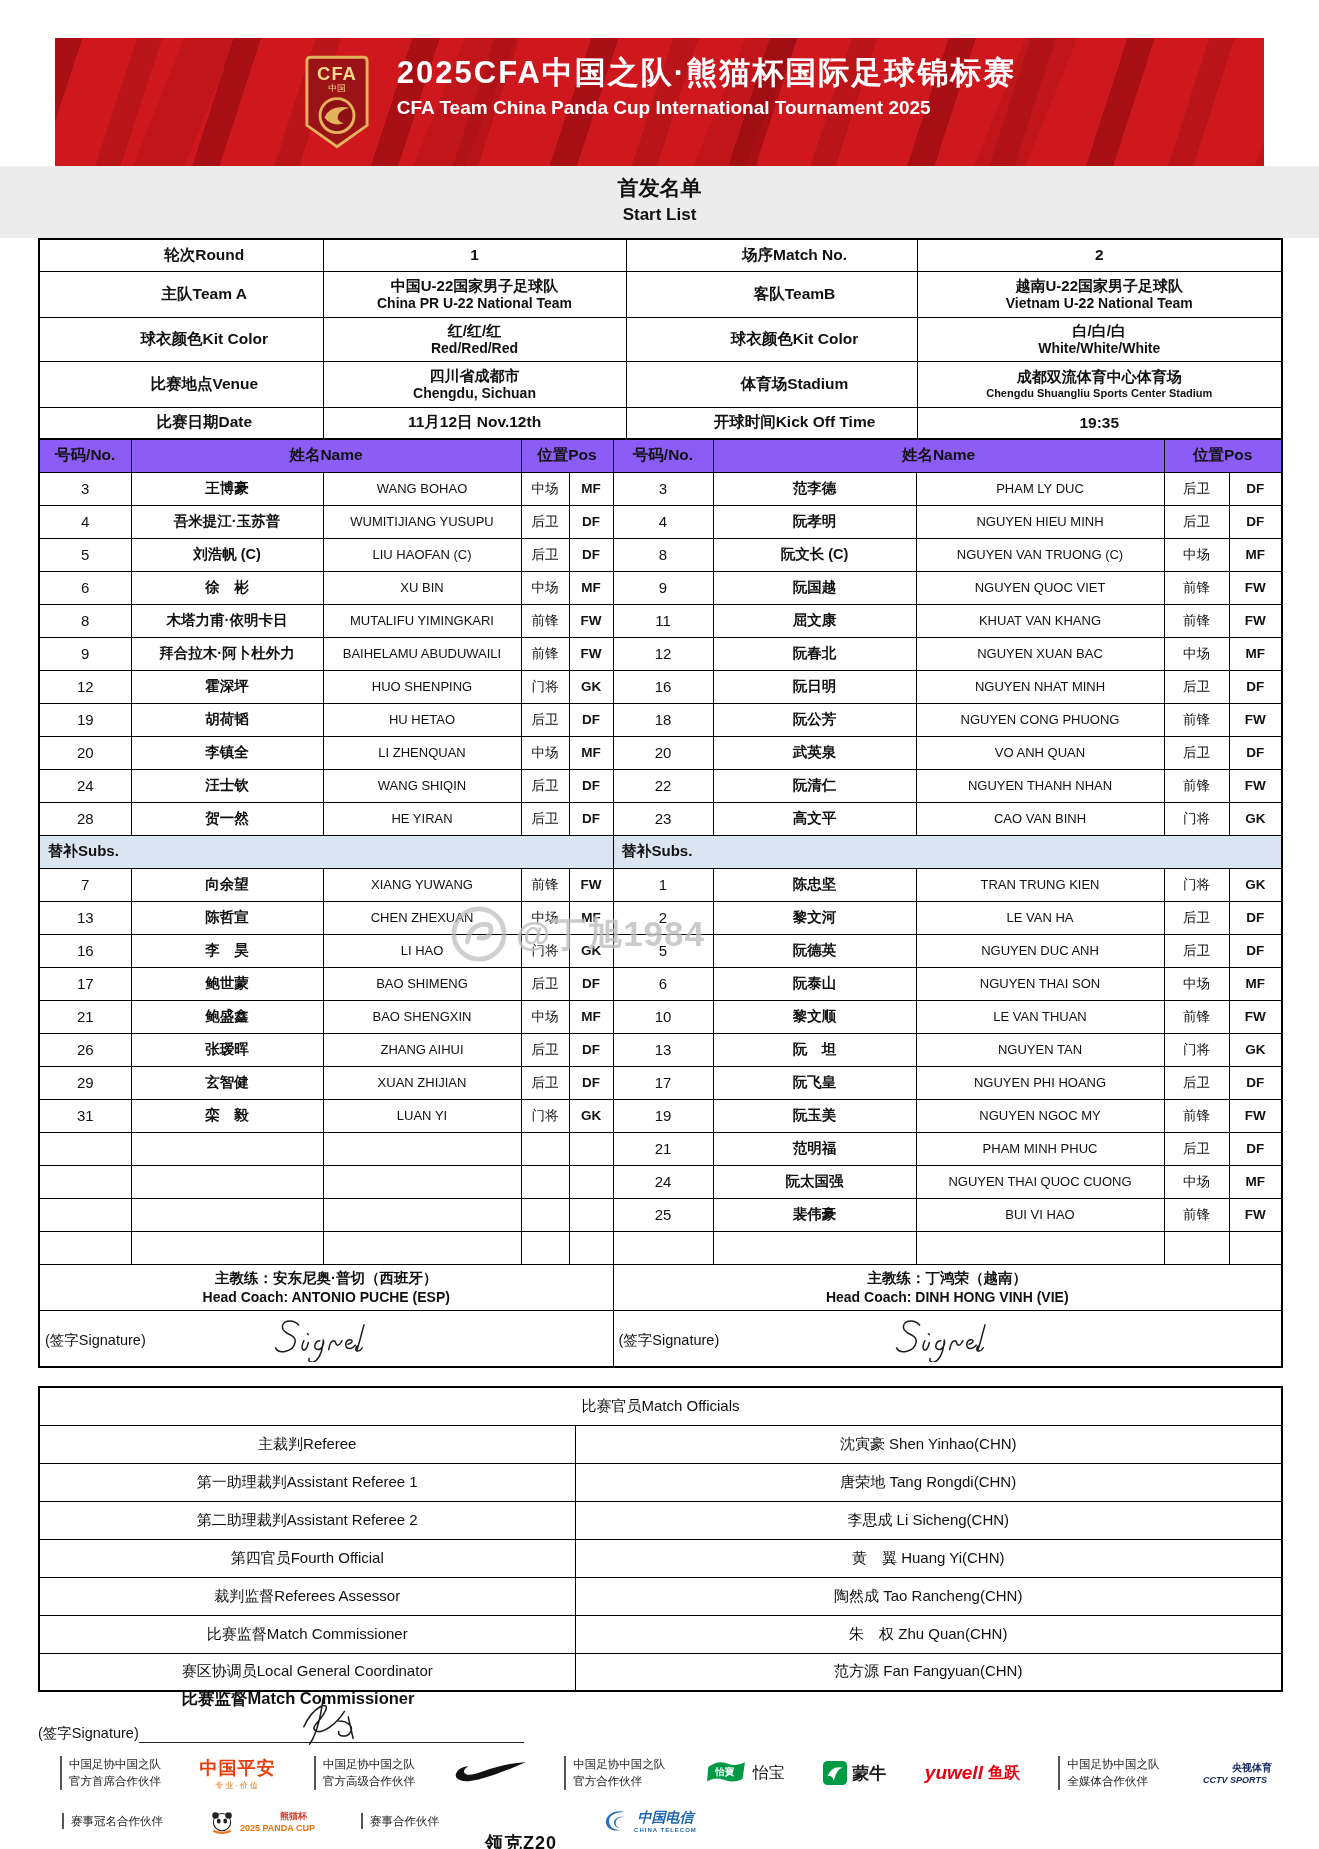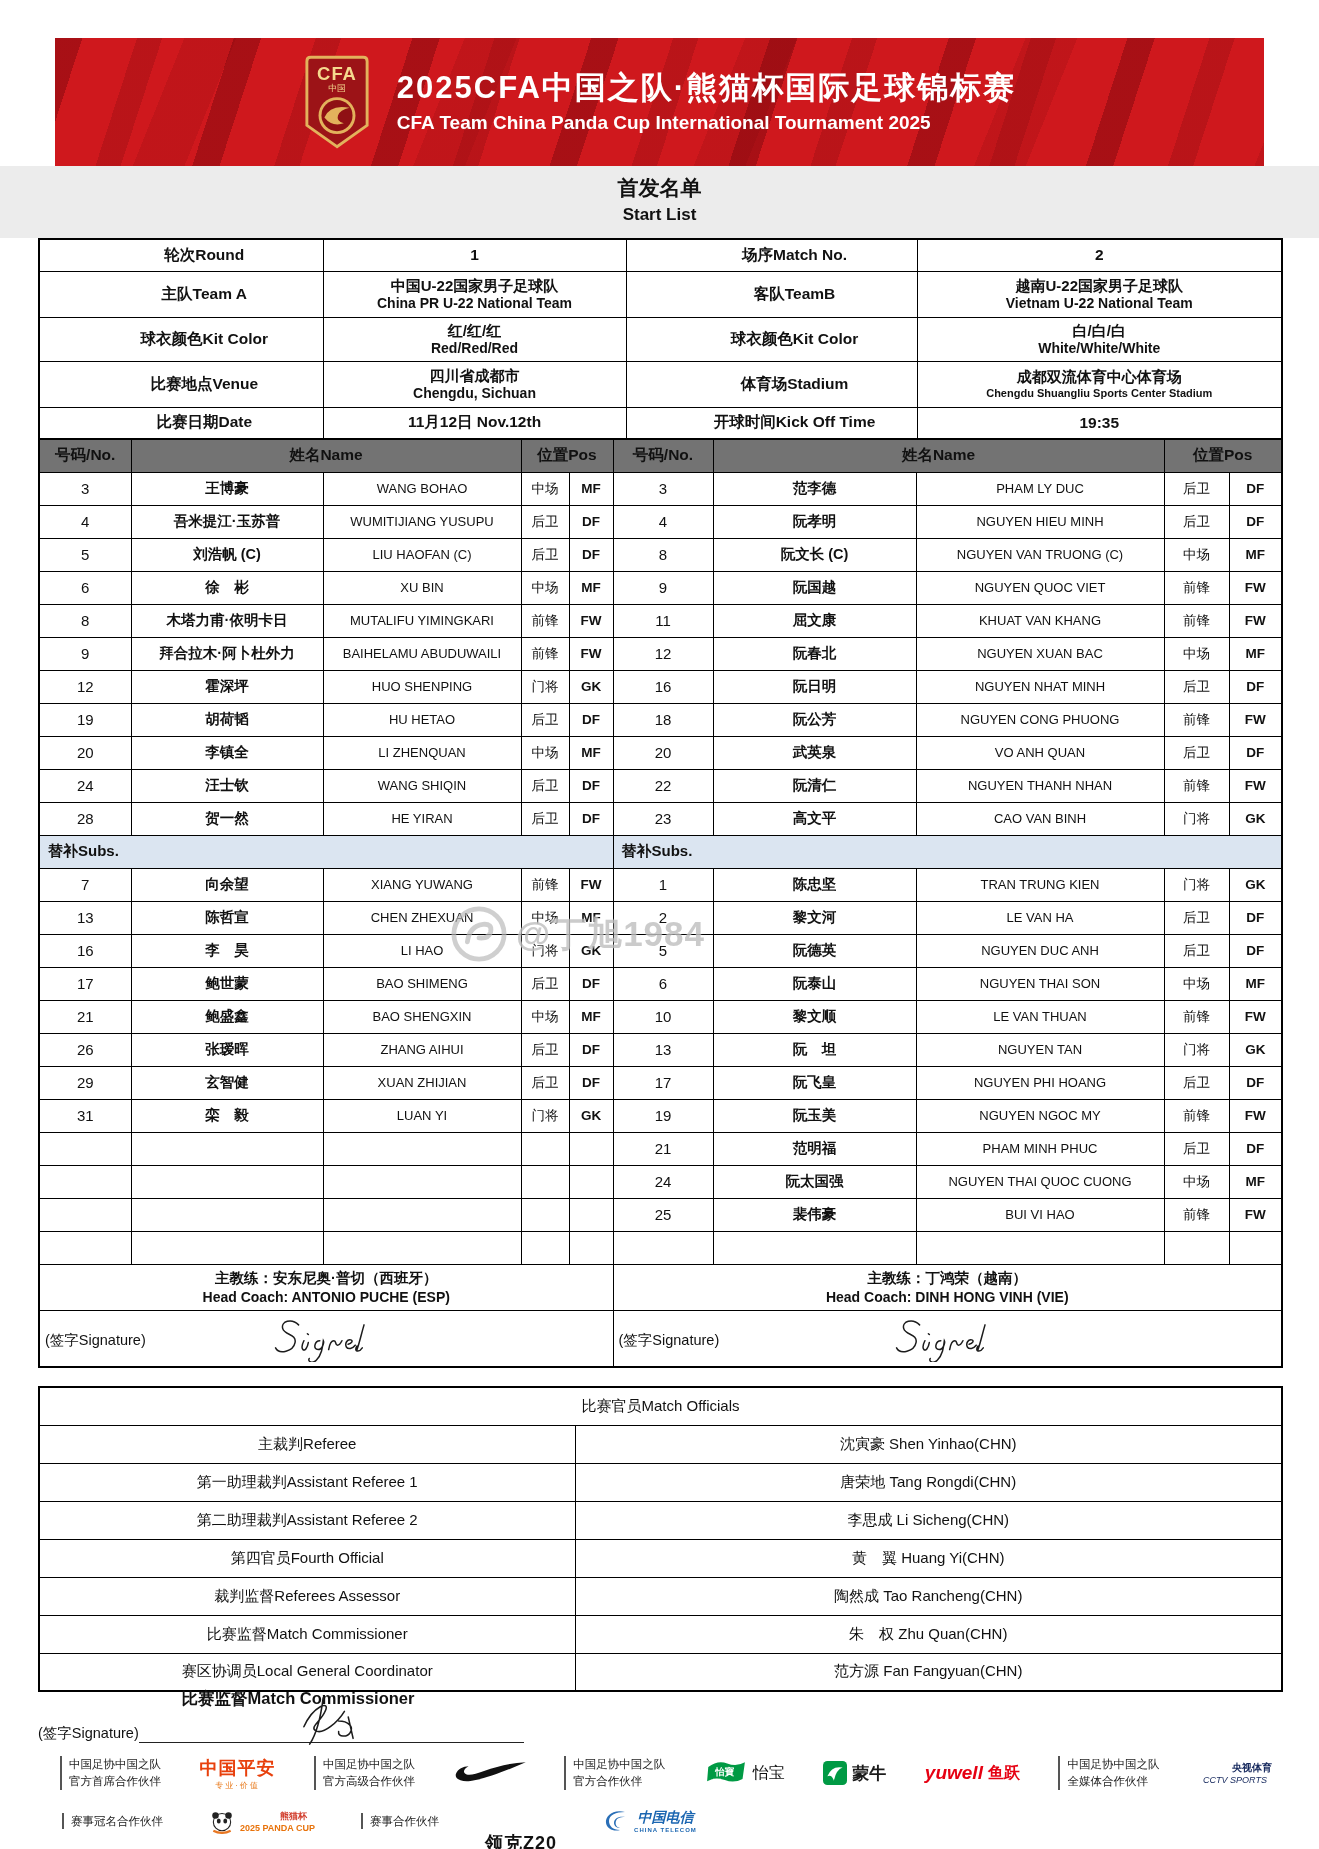--- a/index.html
+++ b/index.html
@@ -14,7 +14,7 @@
       repeating-linear-gradient(108deg, rgba(120,6,12,.45) 0 26px, rgba(0,0,0,0) 26px 78px, rgba(150,14,18,.38) 78px 102px, rgba(0,0,0,0) 102px 170px),
       repeating-linear-gradient(112deg, rgba(0,0,0,0) 0 120px, rgba(165,16,20,.35) 120px 168px, rgba(0,0,0,0) 168px 260px);
   }
-  .banner-inner { position:relative; display:flex; align-items:center; gap:26px; }
+  .banner-inner { position:relative; display:flex; align-items:flex-start; gap:26px; }
   .banner-logo { width:68px; height:94px; flex:0 0 auto; }
   .banner-text { text-align:left; color:#fff; }
   .banner-title-cn { font-size:31px; font-weight:bold; letter-spacing:2px; line-height:1.15; }

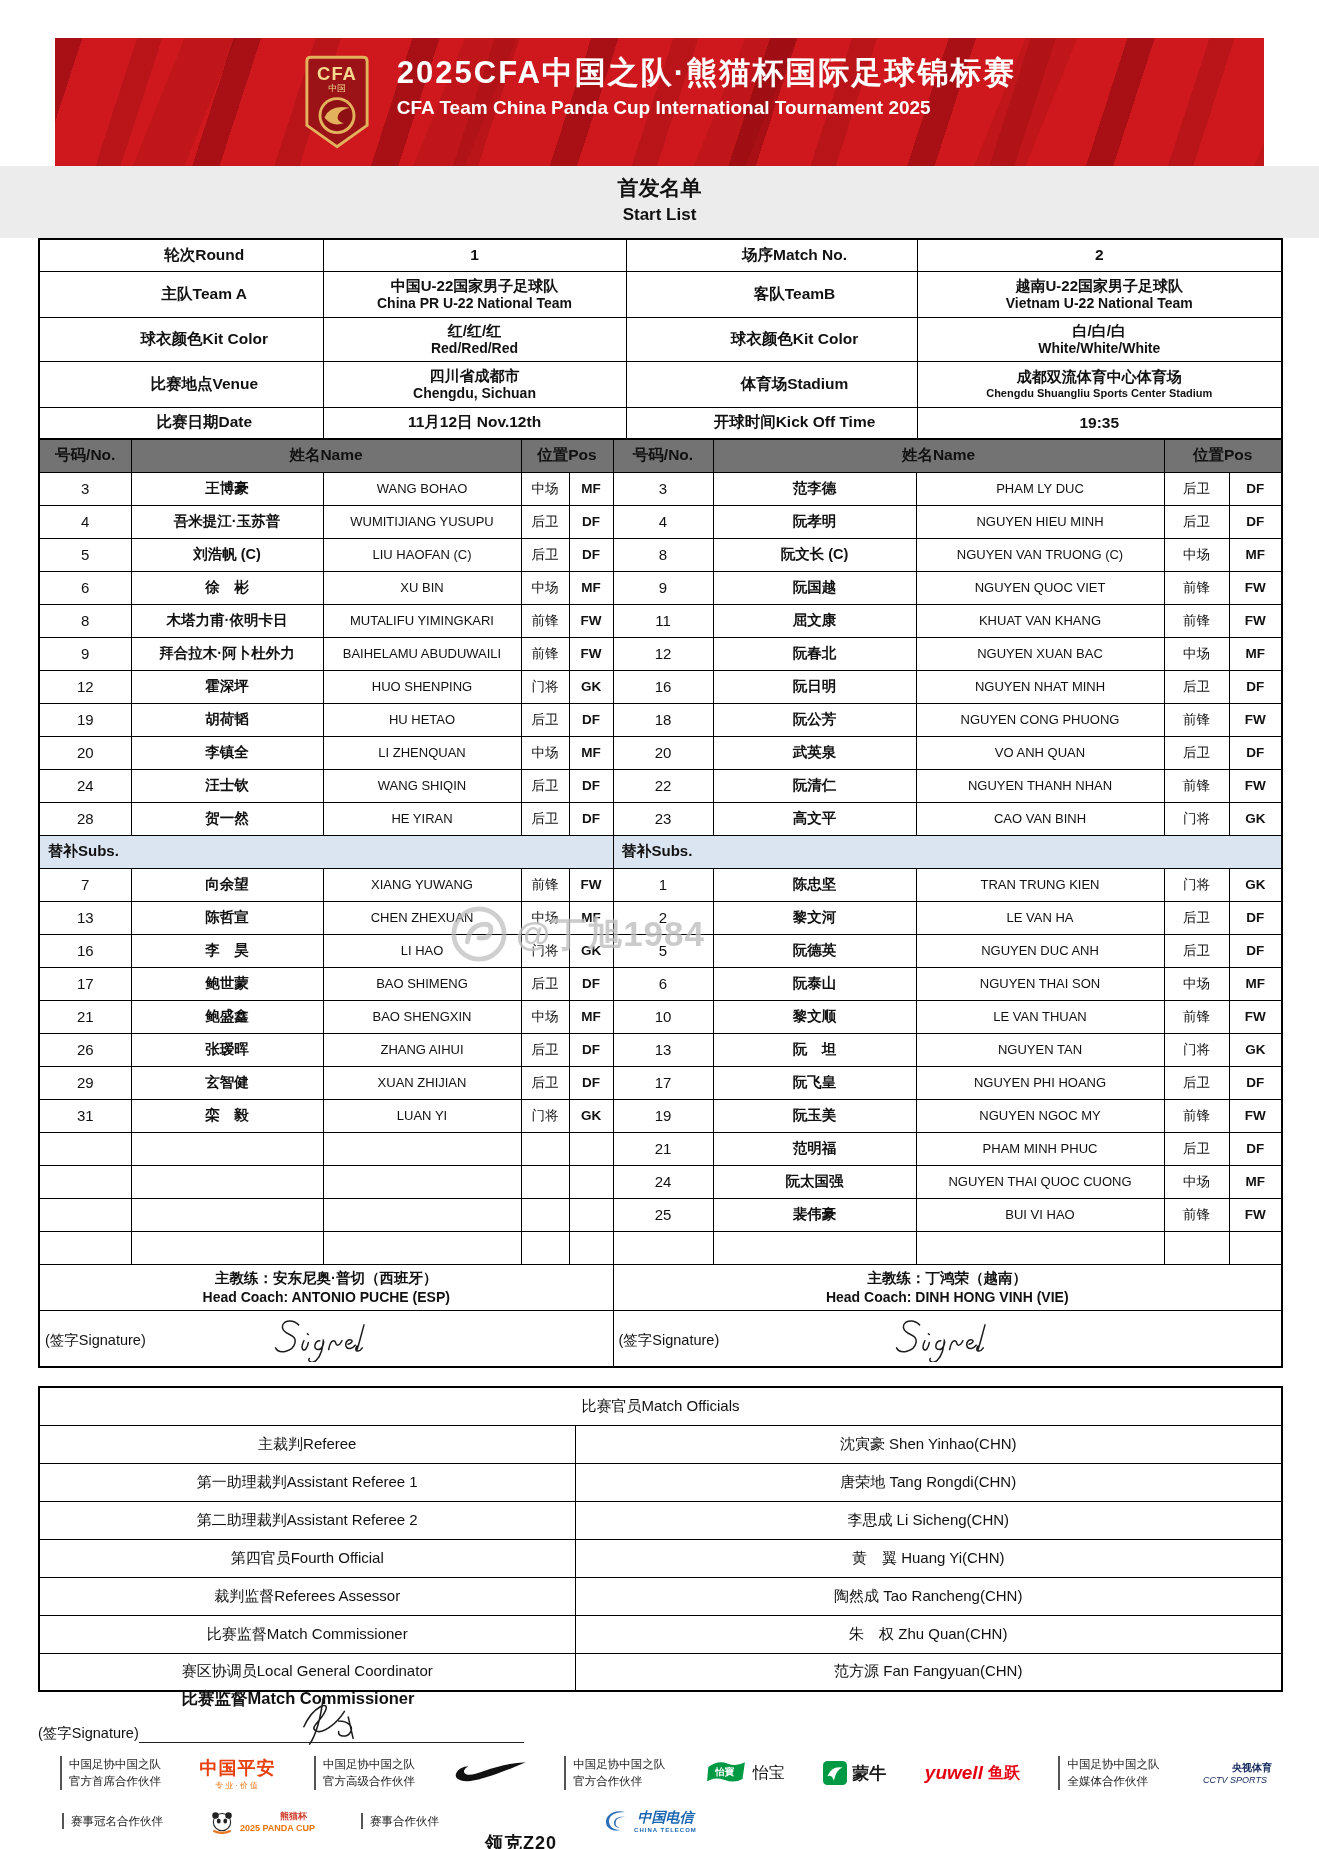--- a/index.html
+++ b/index.html
@@ -39,7 +39,7 @@
   .stadium-cn { font-size:15px; } .stadium-en { font-size:11px; }
   tr.r32 td { height:32px; } tr.r46 td { height:46px; } tr.r44 td { height:44px; }
   tr.r33 td { height:33px; }
-  .roster-table th { font-weight:bold; font-size:15.5px; height:33px; background:#737373; }
+  .roster-table th { font-weight:bold; font-size:15.5px; height:33px; background:#8b5cf6; }
   .roster-table td { height:33px; font-size:14.5px; }
   .roster-table td.c0 { font-size:15px; }
   .roster-table td.c1 { font-weight:600; }

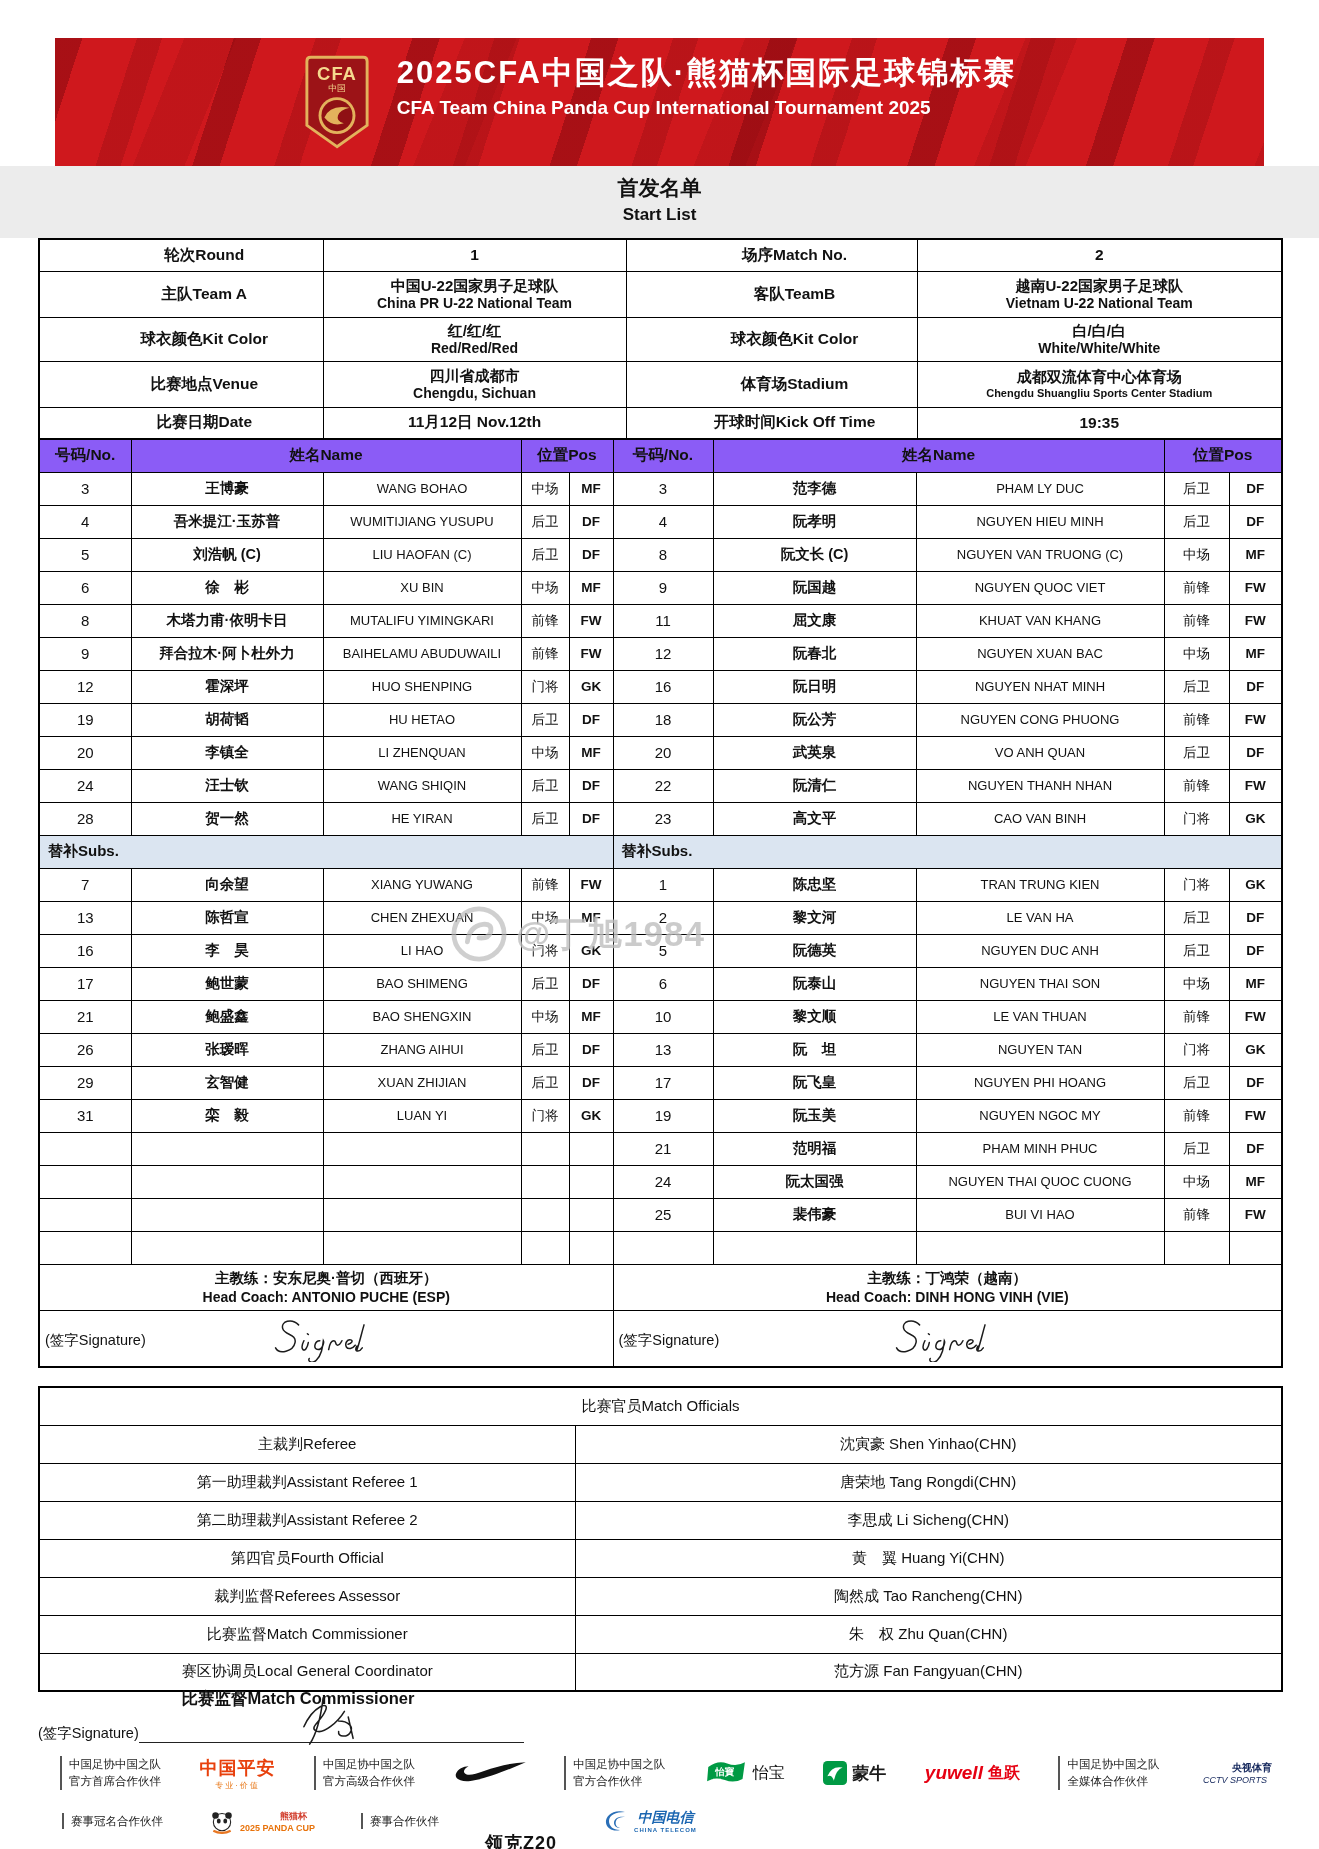--- a/index.html
+++ b/index.html
@@ -90,7 +90,7 @@
   .sp-yuwell .sp-text { font-size:19px; font-weight:800; font-style:italic; color:#e60012; }
   .sp-yuwell .sp-sub { font-size:16px; font-weight:800; color:#e60012; }
   .sp-cctv .sp-text { font-size:10px; font-weight:800; color:#14275c;margin-left:34px; }
-  .sp-cctv .sp-sub { font-size:9px; font-weight:400; font-style:italic; color:#14275c; }
+  .sp-cctv .sp-sub { font-size:9px; font-weight:700; font-style:italic; color:#14275c; }
   .sp-pandacup svg { width:26px; height:26px; }
   .sp-pandacup .sp-text { font-size:9px; font-weight:700; color:#d13b2a;padding-left:32px; }
   .sp-pandacup .sp-sub { font-size:9px; font-weight:800; color:#e8730c; }

